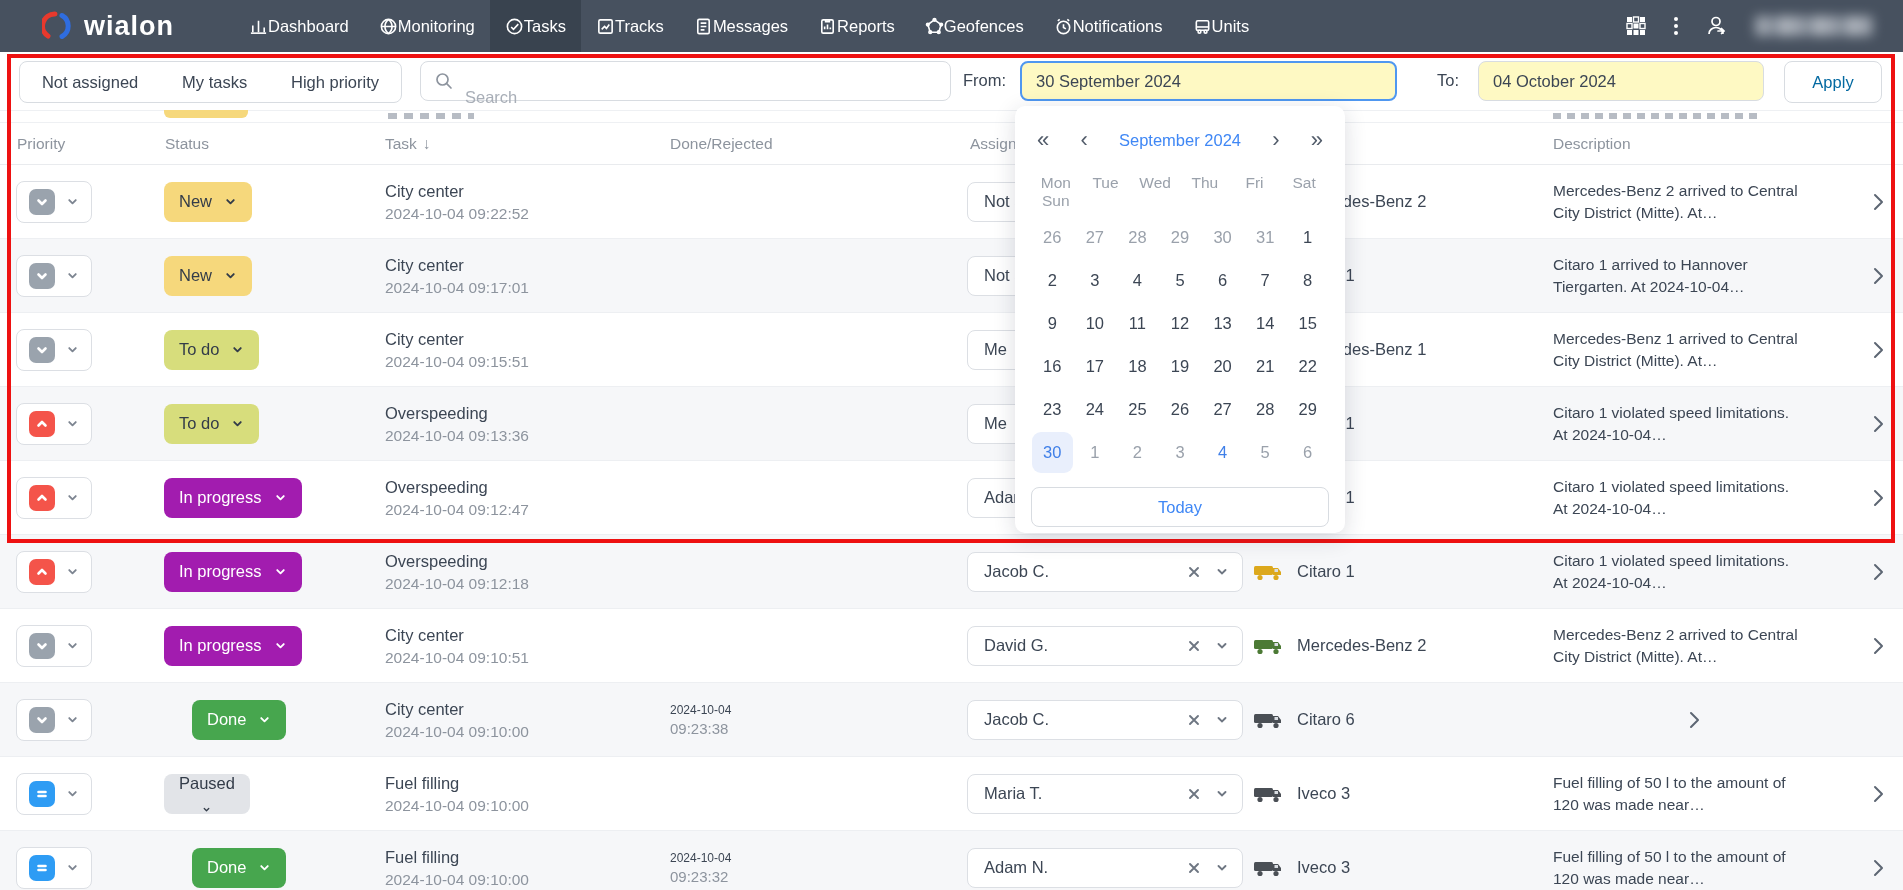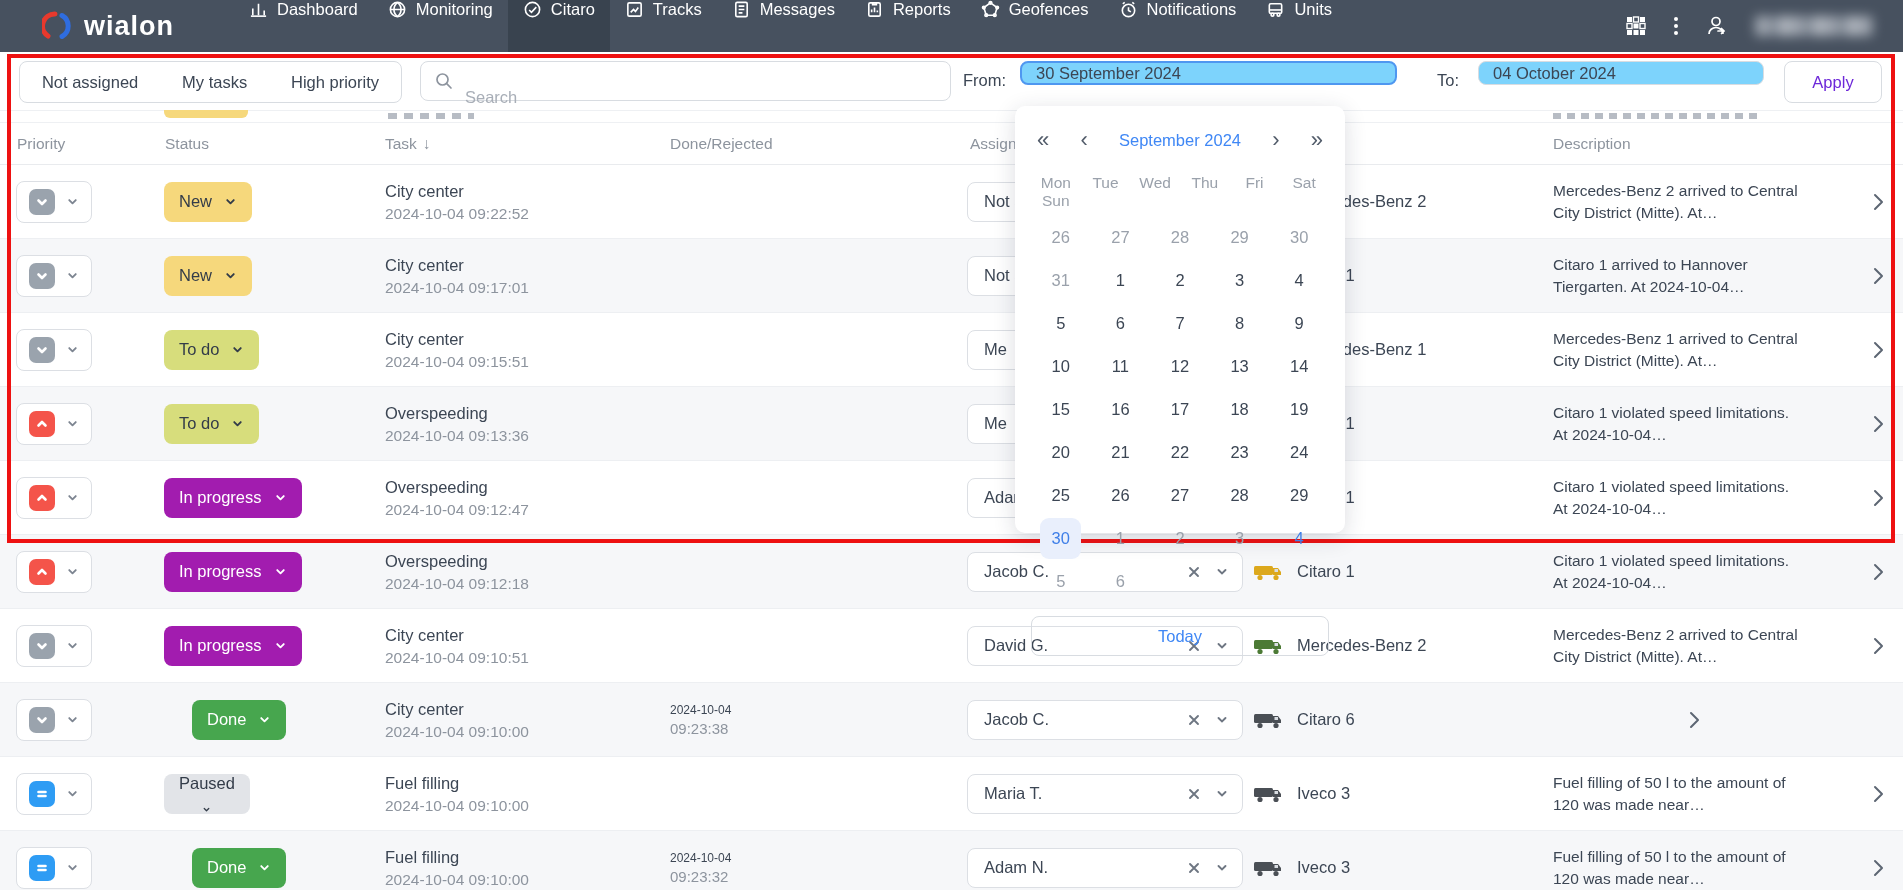--- a/index.html
+++ b/index.html
@@ -11,7 +11,7 @@
   .brand{display:flex;align-items:center;gap:12px;margin-left:42px;margin-right:60px;}
   .brand .word{color:#fff;font-size:27px;font-weight:700;letter-spacing:1px;}
   .navitems{display:flex;align-items:stretch;}
-  .navitem{display:flex;align-items:flex-start;gap:9px;padding:0 15px;color:#fff;font-size:16.5px;cursor:pointer;}
+  .navitem{display:flex;align-items:center;padding:0 15px;color:#fff;font-size:16.5px;cursor:pointer;}
   .navitem.active{background:#39434f;}
   .navitem svg{stroke:#fff;fill:none;stroke-width:1.7;}
   .nav-right{margin-left:auto;display:flex;align-items:center;gap:26px;margin-right:30px;}

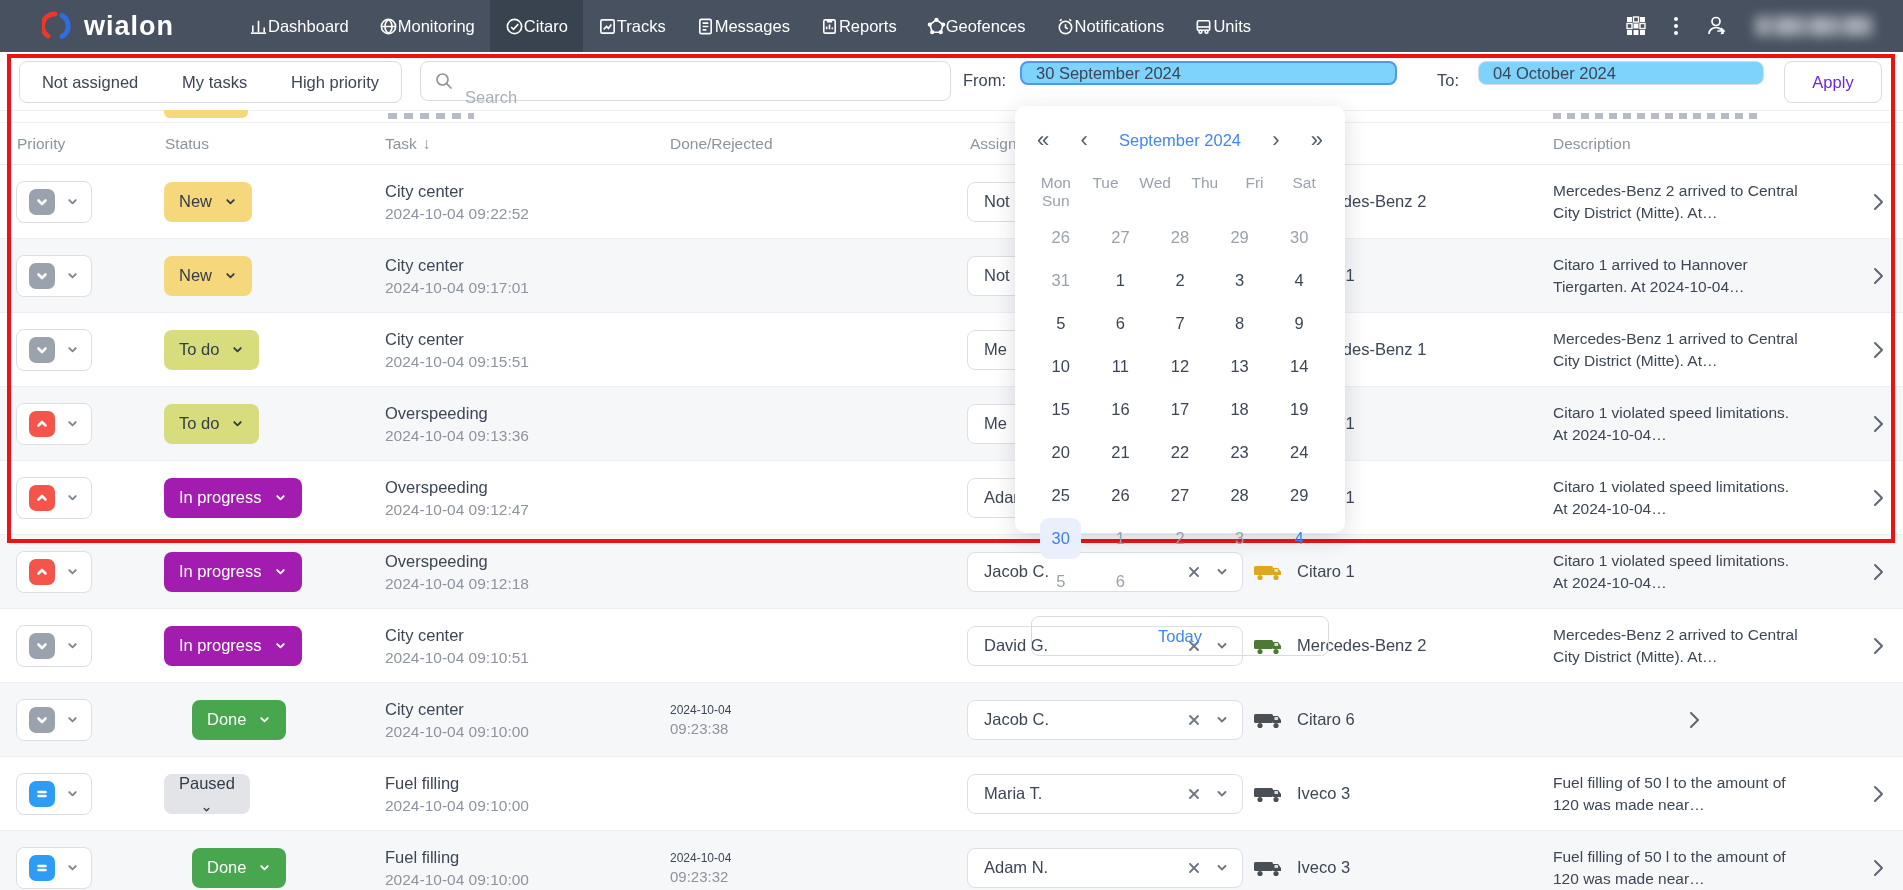--- a/index.html
+++ b/index.html
@@ -254,7 +254,7 @@
             <circle cx="13.2" cy="15.5" r="1.5"></circle>
           </g>
         </svg>
-        <span>Citaro</span>
+        <span>Tasks</span>
       </div>
 
       <div class="navitem">

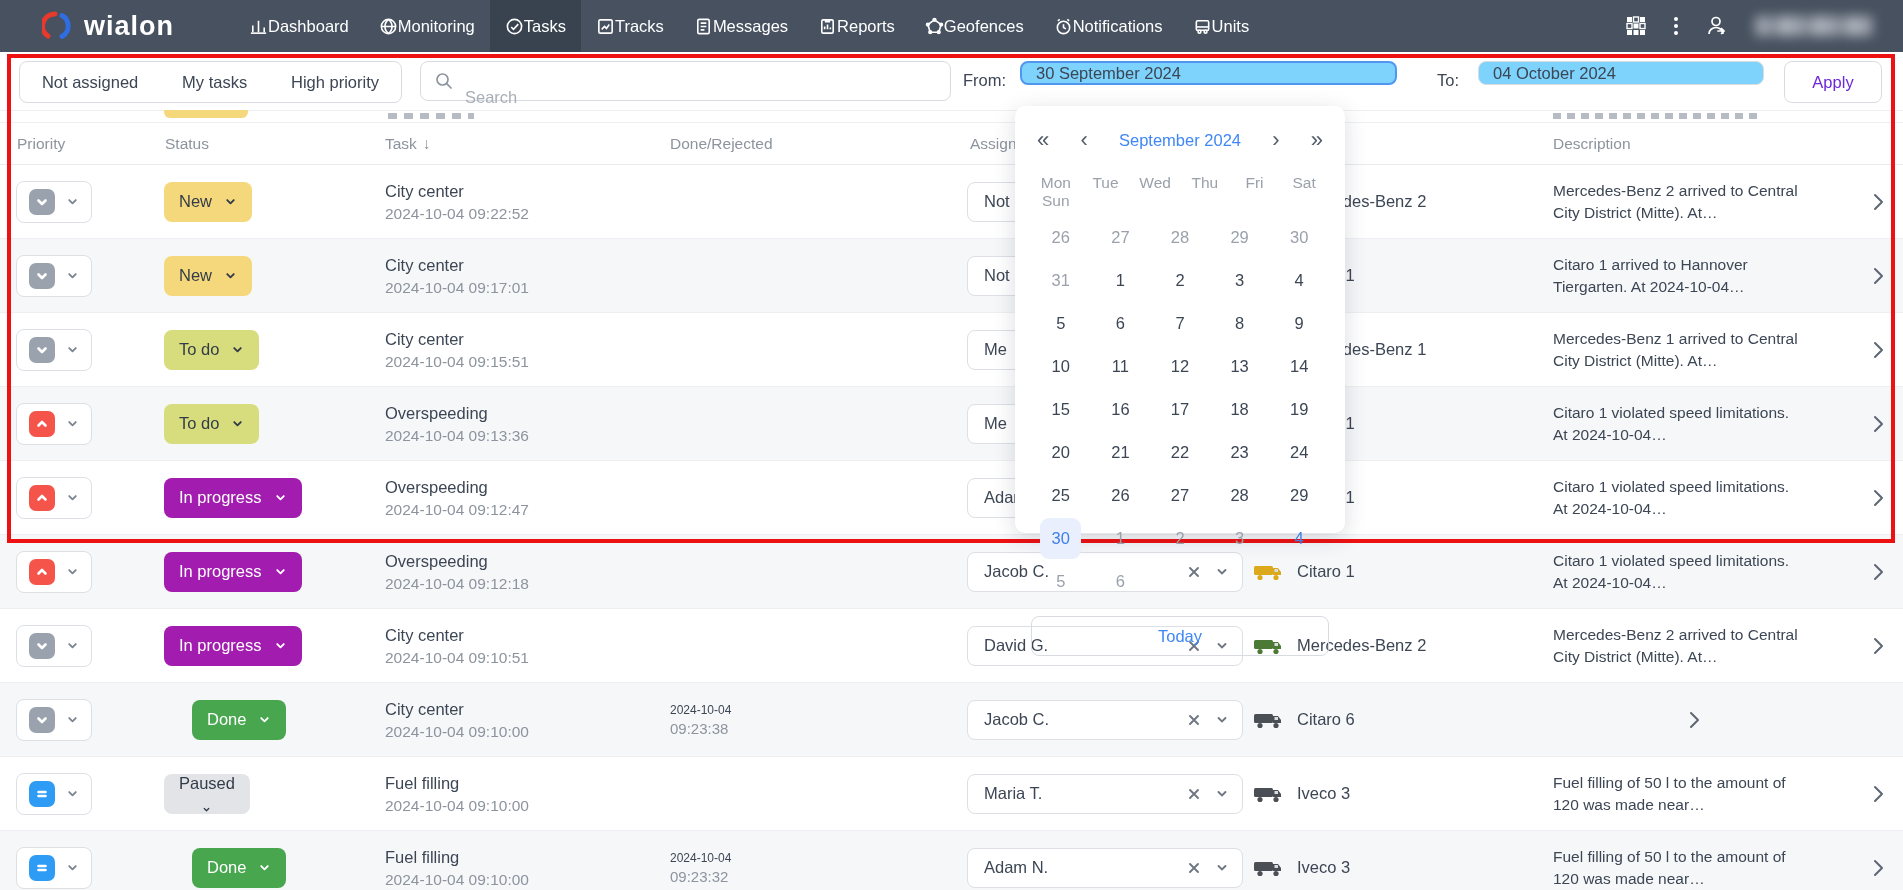--- a/index.html
+++ b/index.html
@@ -28,8 +28,8 @@
   .searchbox input{border:none;outline:none;font-size:16.5px;flex:1;color:#3c4654;font-family:inherit;background:transparent;margin-top:32px;}
   .searchbox input::placeholder{color:#a8aeb7;}
   .flabel{position:absolute;top:19px;font-size:16.5px;color:#3c4654;}
-  .dinput{position:absolute;top:9px;height:24px;border:1px solid #d8dce1;border-radius:8px;box-sizing:border-box;
-     font-size:16.5px;color:#3c4654;padding:0 14px;font-family:inherit;outline:none;background:#7dd3fc;}
+  .dinput{position:absolute;top:9px;height:40px;border:1px solid #d8dce1;border-radius:8px;box-sizing:border-box;
+     font-size:16.5px;color:#3c4654;padding:0 14px;font-family:inherit;outline:none;background:#fef9c3;}
   .dinput.focus{border:2px solid #4f97f0;}
   .applybtn{position:absolute;left:1784px;top:9px;width:96px;height:40px;border:1px solid #d8dce1;border-radius:8px;
      background:#fff;color:#6d28d9;font-size:16.5px;display:flex;align-items:center;justify-content:center;cursor:pointer;}

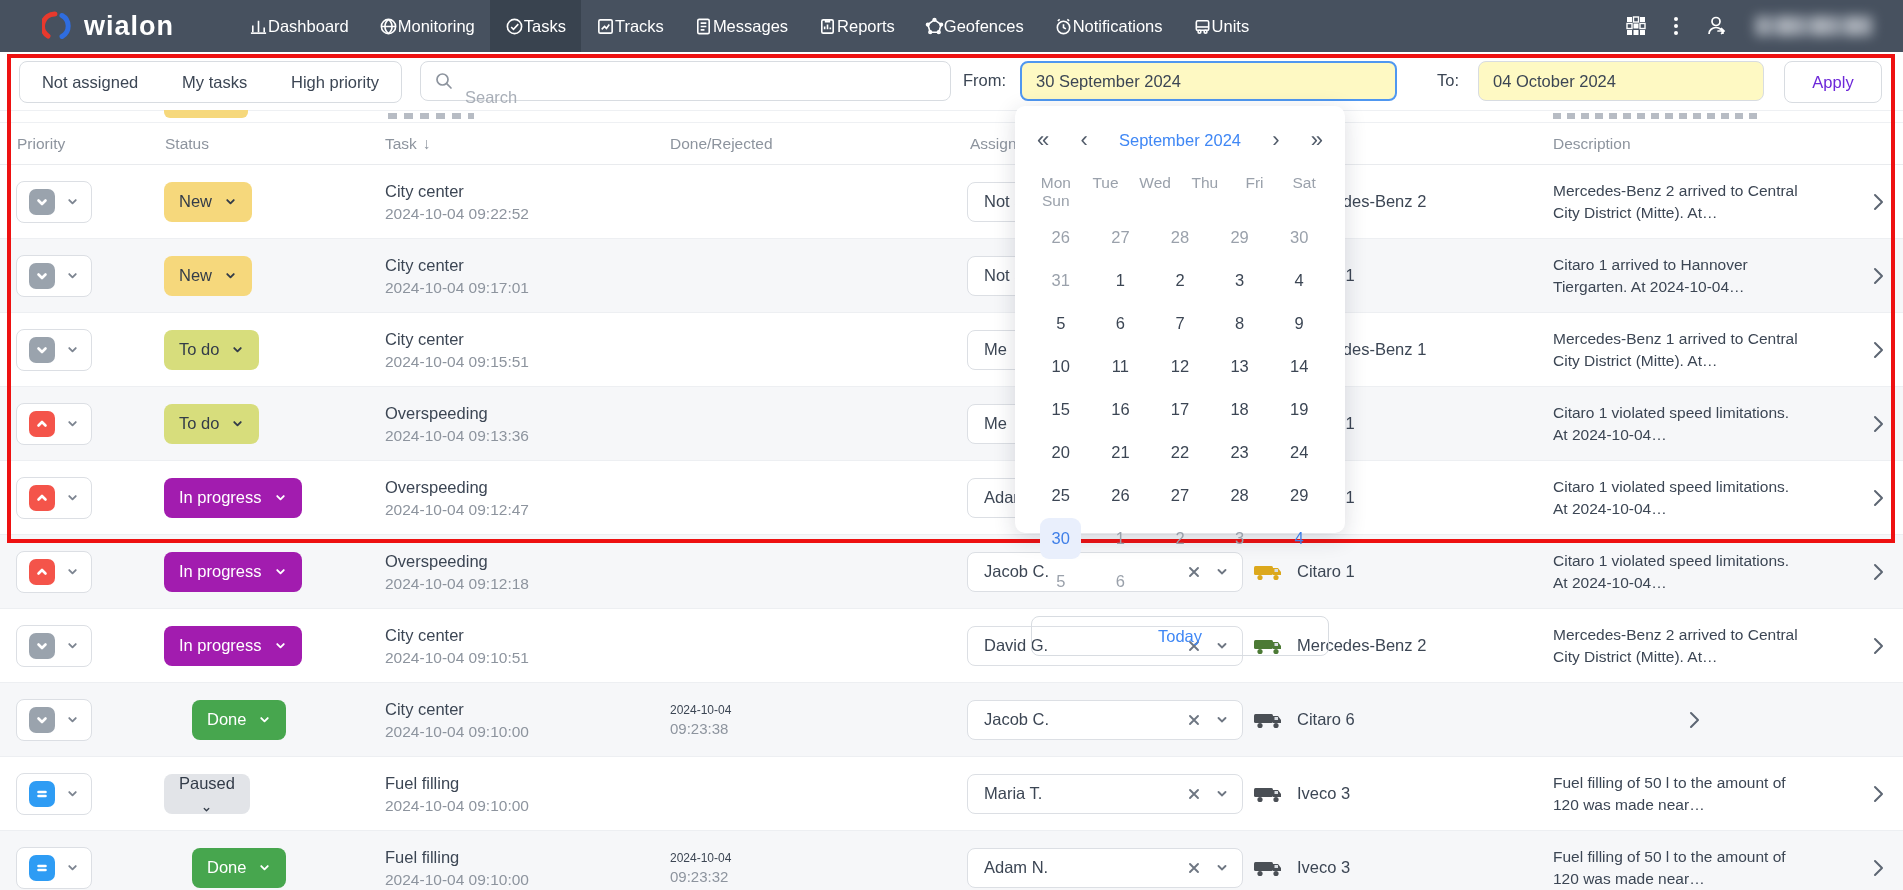--- a/index.html
+++ b/index.html
@@ -32,7 +32,7 @@
      font-size:16.5px;color:#3c4654;padding:0 14px;font-family:inherit;outline:none;background:#fef9c3;}
   .dinput.focus{border:2px solid #4f97f0;}
   .applybtn{position:absolute;left:1784px;top:9px;width:96px;height:40px;border:1px solid #d8dce1;border-radius:8px;
-     background:#fff;color:#6d28d9;font-size:16.5px;display:flex;align-items:center;justify-content:center;cursor:pointer;}
+     background:#fff;color:#0369a1;font-size:16.5px;display:flex;align-items:center;justify-content:center;cursor:pointer;}
   
   .content{position:absolute;left:0;top:110px;width:1903px;bottom:0;}
   .sliver{position:relative;height:12px;overflow:hidden;border-bottom:1px solid #eef0f3;}

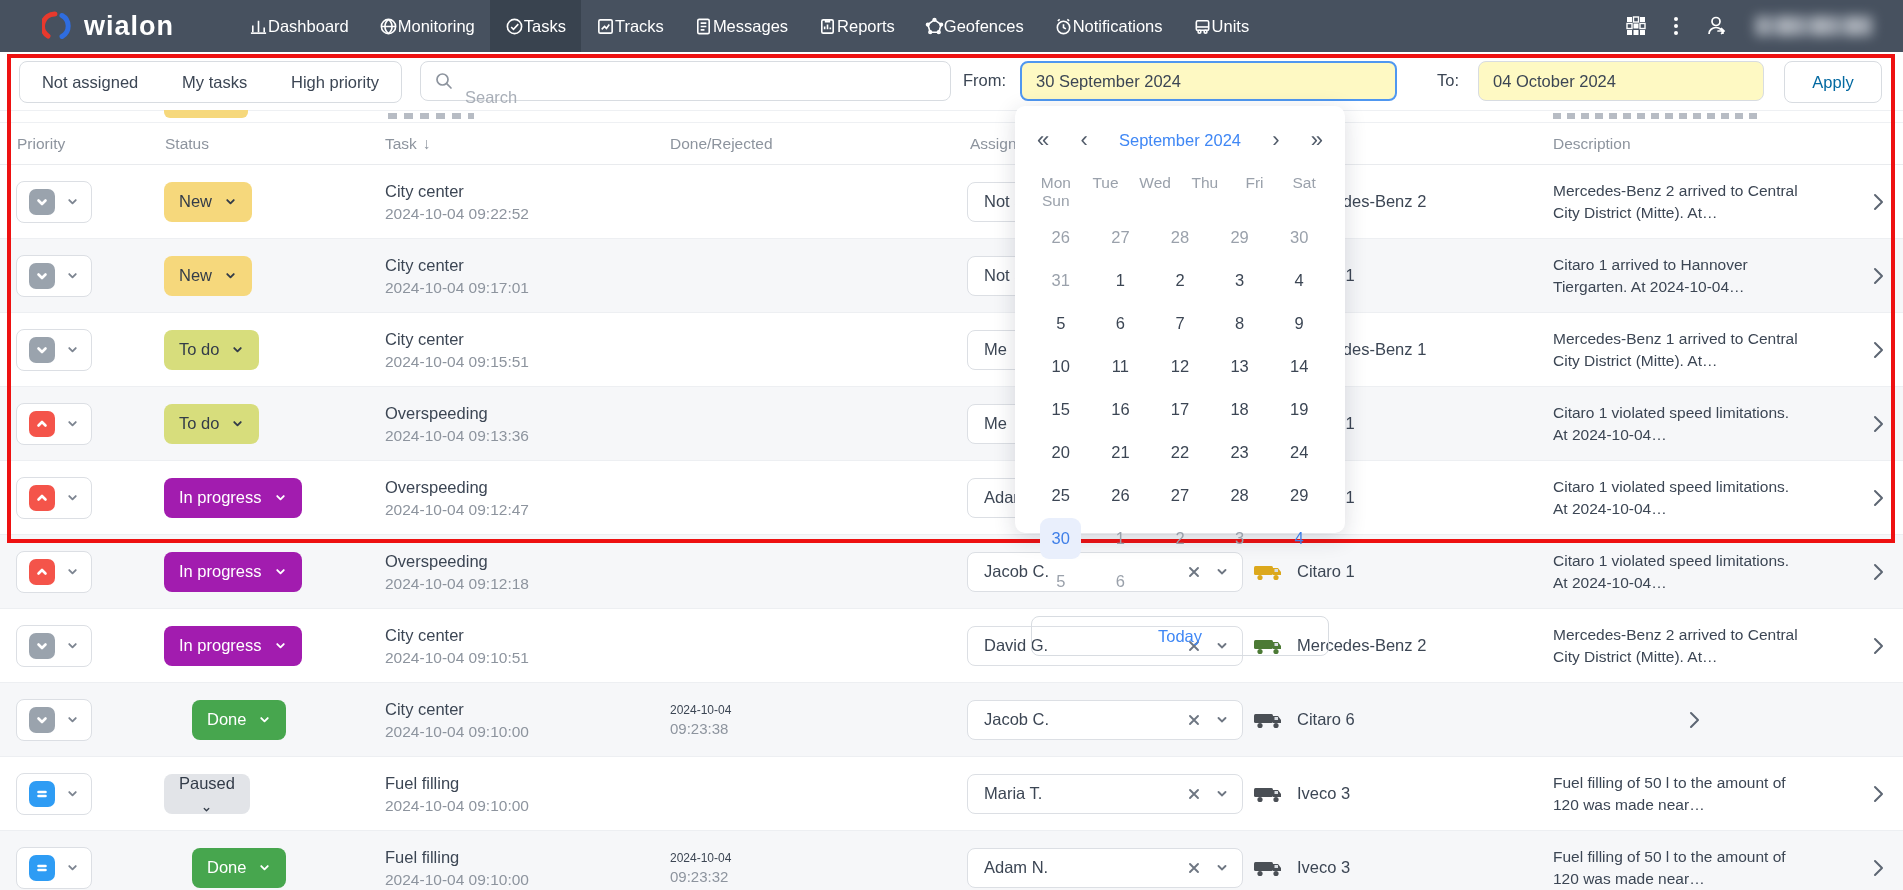--- a/index.html
+++ b/index.html
@@ -88,7 +88,7 @@
   .cal-h .mo{color:#3f87f5;font-size:16.5px;cursor:pointer;}
   .wdays{display:grid;grid-template-columns:repeat(6,1fr);margin-top:14px;}
   .wdays div{text-align:center;color:#9aa1ab;font-size:15.5px;}
-  .days{display:grid;grid-template-columns:repeat(5,1fr);grid-auto-rows:43px;margin-top:6px;}
+  .days{display:grid;grid-template-columns:repeat(7,1fr);grid-auto-rows:43px;margin-top:6px;}
   .day{display:flex;align-items:center;justify-content:center;font-size:16.5px;color:#3c4654;cursor:pointer;}
   .day.m{color:#9aa1ab;}
   .day.t{color:#3f7fe8;}

